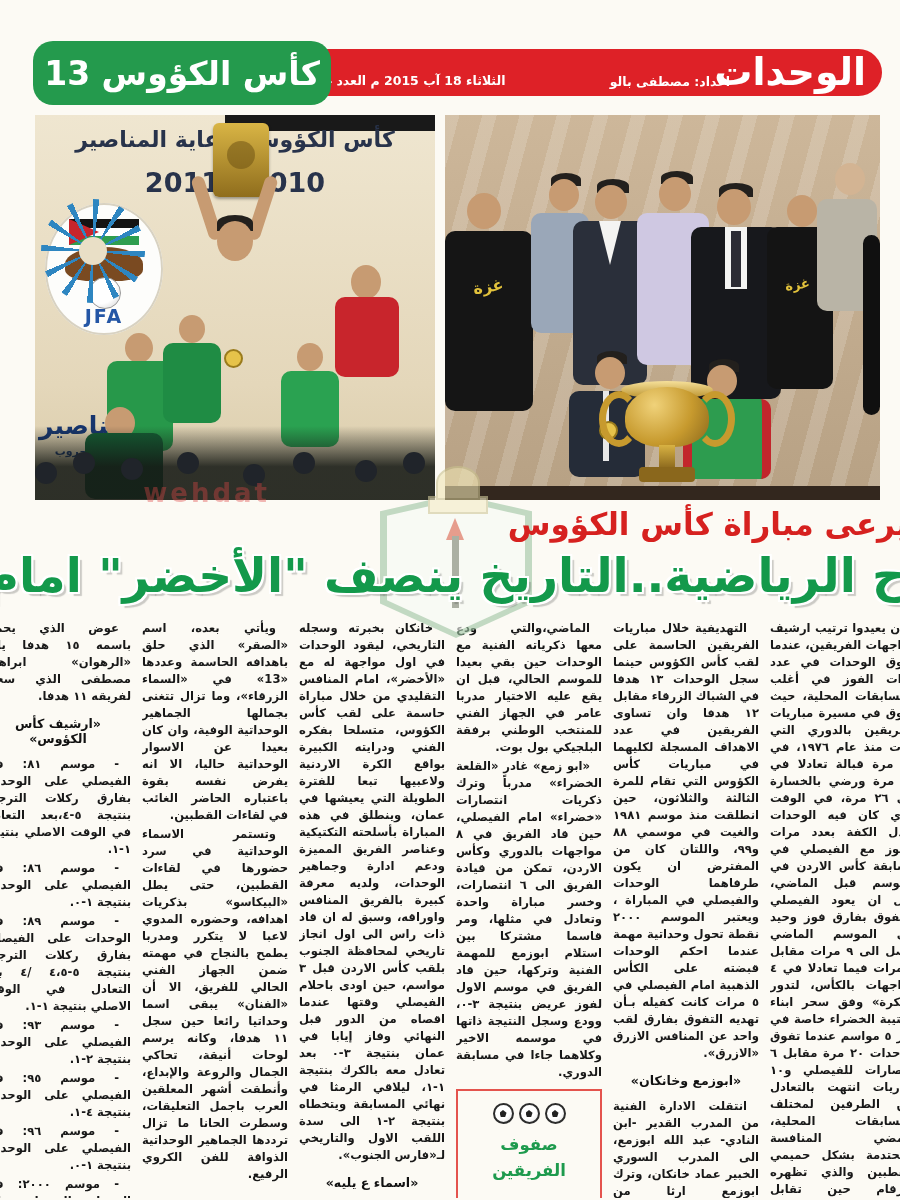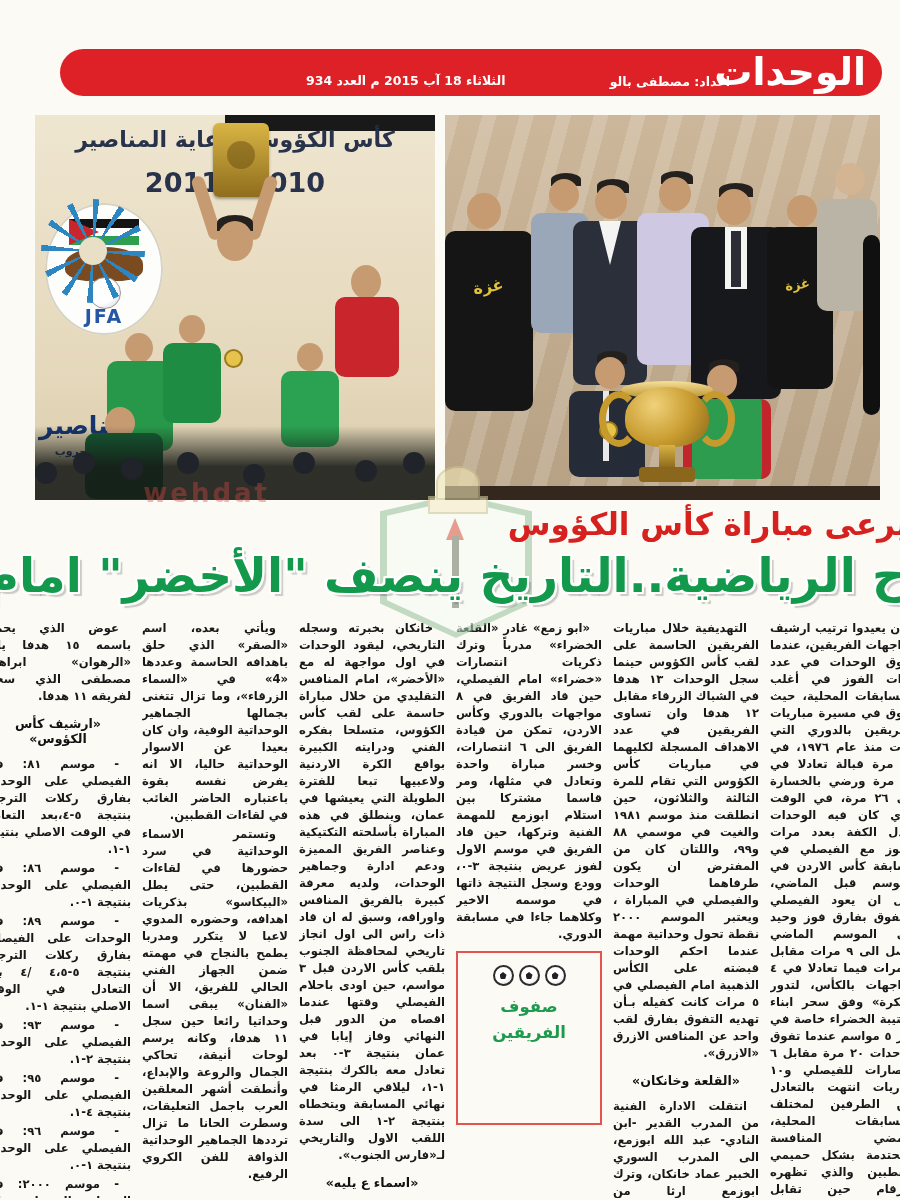--- a/index.html
+++ b/index.html
@@ -123,6 +123,9 @@
     <span class="byline">اعداد: مصطفى بالو</span>
     <span class="issue">الثلاثاء 18 آب 2015 م العدد 934</span>
   </div>
+  <div class="badge">
+    <span>كأس الكؤوس 13</span>
+  </div>
 
   <div class="photo photo-left">
     <div class="dark-corner"></div>

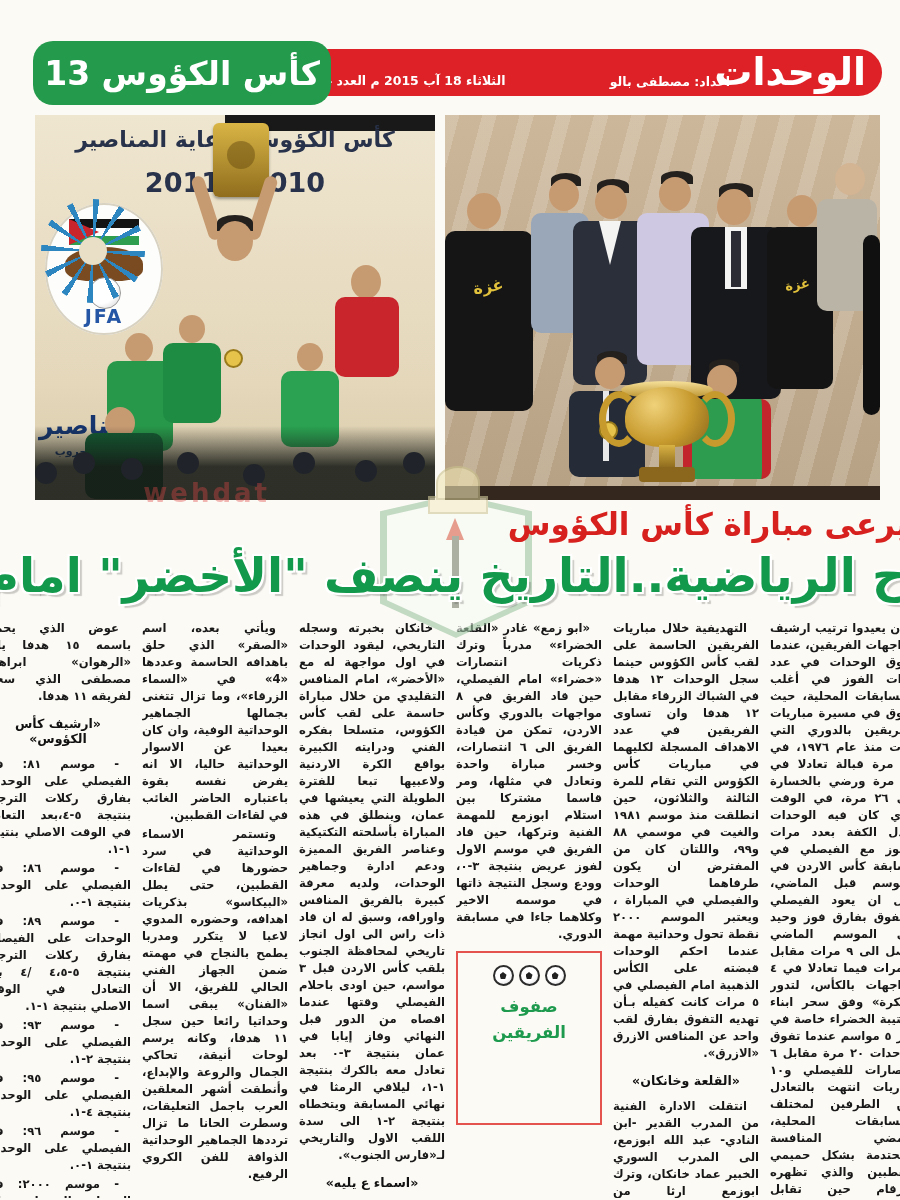--- a/index.html
+++ b/index.html
@@ -284,7 +284,7 @@
       </div>
     <div class="col">
         <div>
-          <p>ويأتي بعده، اسم «الصقر» الذي حلق باهدافه الحاسمة وعددها «4» في «السماء الزرقاء»، وما تزال تتغنى بجمالها الجماهير الوحداتية الوفية، وان كان بعيدا عن الاسوار الوحداتية حاليا، الا انه يفرض نفسه بقوة باعتباره الحاضر الغائب في لقاءات القطبين.</p>
+          <p>ويأتي بعده، اسم «الصقر» الذي حلق باهدافه الحاسمة وعددها «13» في «السماء الزرقاء»، وما تزال تتغنى بجمالها الجماهير الوحداتية الوفية، وان كان بعيدا عن الاسوار الوحداتية حاليا، الا انه يفرض نفسه بقوة باعتباره الحاضر الغائب في لقاءات القطبين.</p>
           <p>وتستمر الاسماء الوحداتية في سرد حضورها في لقاءات القطبين، حتى يطل «البيكاسو» بذكريات اهدافه، وحضوره المدوي لاعبا لا يتكرر ومدربا يطمح بالنجاح في مهمته ضمن الجهاز الفني الحالي للفريق، الا أن «الفنان» يبقى اسما وحداتيا رائعا حين سجل ١١ هدفا، وكانه يرسم لوحات أنيقة، تحاكي الجمال والروعة والإبداع، وأنطقت أشهر المعلقين العرب باجمل التعليقات، وسطرت الحانا ما تزال ترددها الجماهير الوحداتية الذواقة للفن الكروي الرفيع.</p>
         </div>
       </div>

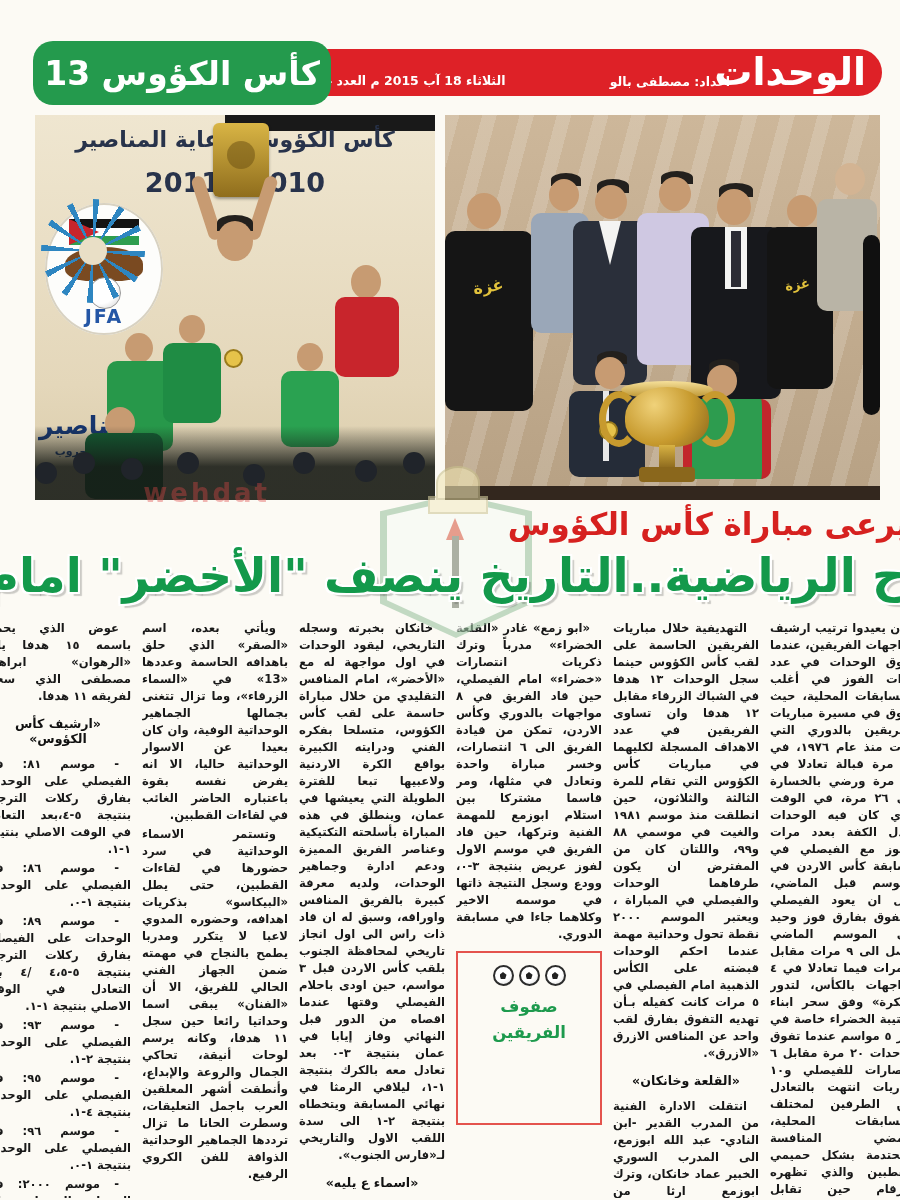--- a/index.html
+++ b/index.html
@@ -264,6 +264,7 @@
       </div>
     <div class="col">
       <div>
+          <p>الماضي،والتي ودع معها ذكرياته الفنية مع الوحدات حين بقي بعيدا للموسم الحالي، قبل ان يقع عليه الاختيار مدربا عامر في الجهاز الفني للمنتخب الوطني برفقة البلجيكي بول بوت.</p>
           <p>«ابو زمع» غادر «القلعة الخضراء» مدرباً وترك ذكريات انتصارات «خضراء» امام الفيصلي، حين قاد الفريق في ٨ مواجهات بالدوري وكأس الاردن، تمكن من قيادة الفريق الى ٦ انتصارات، وخسر مباراة واحدة وتعادل في مثلها، ومر قاسما مشتركا بين استلام ابوزمع للمهمة الفنية وتركها، حين قاد الفريق في موسم الاول لفوز عريض بنتيجة ٣-٠، وودع وسجل النتيجة ذاتها في موسمه الاخير وكلاهما جاءا في مسابقة الدوري.</p>
         </div>
       <div class="infobox">

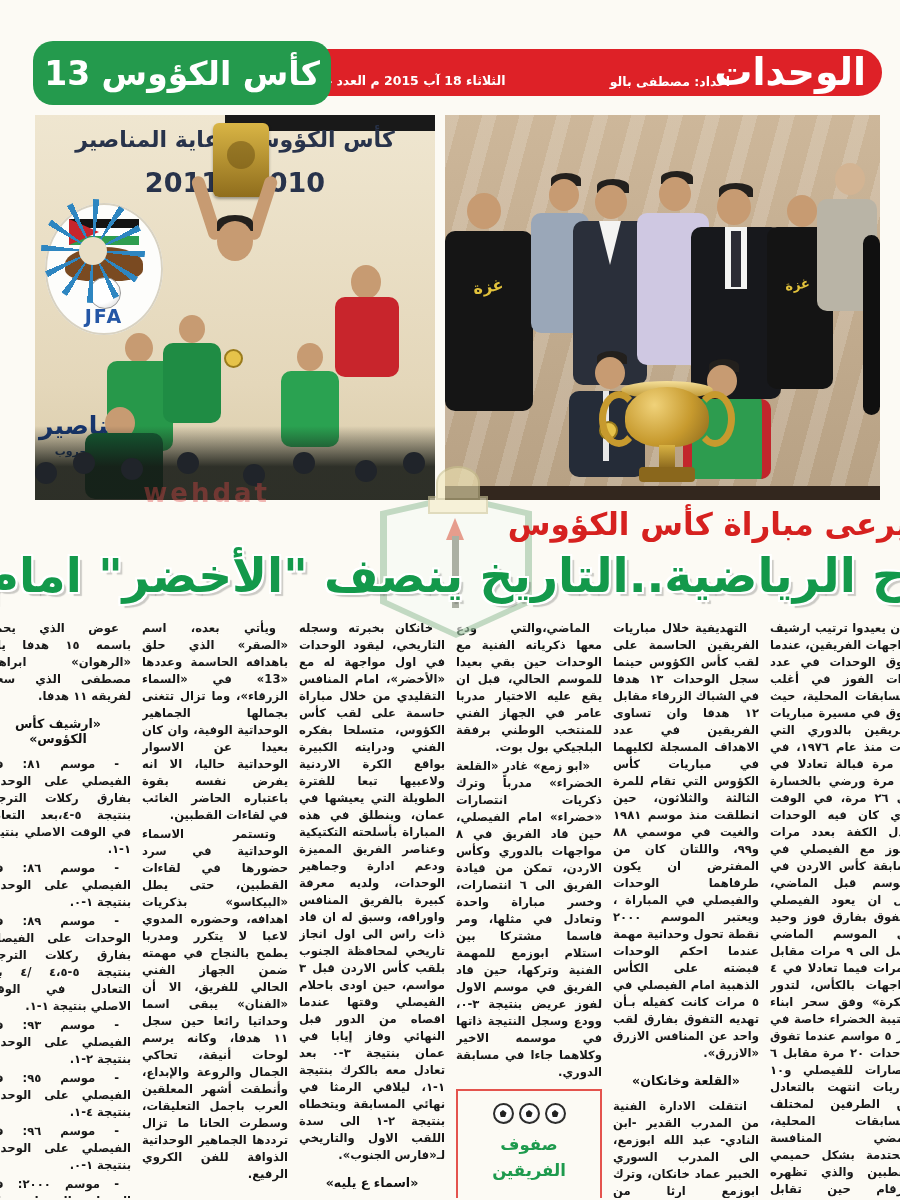--- a/index.html
+++ b/index.html
@@ -258,7 +258,7 @@
     <div class="col">
         <div>
           <p>التهديفية خلال مباريات الفريقين الحاسمة على لقب كأس الكؤوس حينما سجل الوحدات ١٣ هدفا في الشباك الزرقاء مقابل ١٢ هدفا وان تساوى الفريقين في عدد الاهداف المسجلة لكليهما في مباريات كأس الكؤوس التي تقام للمرة الثالثة والثلاثون، حين انطلقت منذ موسم ١٩٨١ والغيت في موسمي ٨٨ و٩٩، واللتان كان من المفترض ان يكون طرفاهما الوحدات والفيصلي في المباراة ، ويعتبر الموسم ٢٠٠٠ نقطة تحول وحداتية مهمة عندما احكم الوحدات قبضته على الكأس الذهبية امام الفيصلي في ٥ مرات كانت كفيله بـأن تهديه التفوق بفارق لقب واحد عن المنافس الازرق «الازرق».</p>
-          <div class="subhead">«القلعة وخانكان»</div>
+          <div class="subhead">«ابوزمع وخانكان»</div>
           <p>انتقلت الادارة الفنية من المدرب القدير -ابن النادي- عبد الله ابوزمع، الى المدرب السوري الخبير عماد خانكان، وترك ابوزمع ارثا من الانتصارات الخضراء، لن تمح من الذاكرة الوحداتية منذ ان استلم المهمة منتصف موسم ٢٠١١-٢٠١٢، واستمر يقود انتصارات الوحدات امام الفيصلي موسمي ٢٠١٣-٢٠١٤، ٢٠١٤-٢٠١٥، وما جلب خلالهما الوحدات من القاب قبل النهاية غير السعيدة امام الفيصلي في كأس الاردن للموسم</p>
         </div>
       </div>

